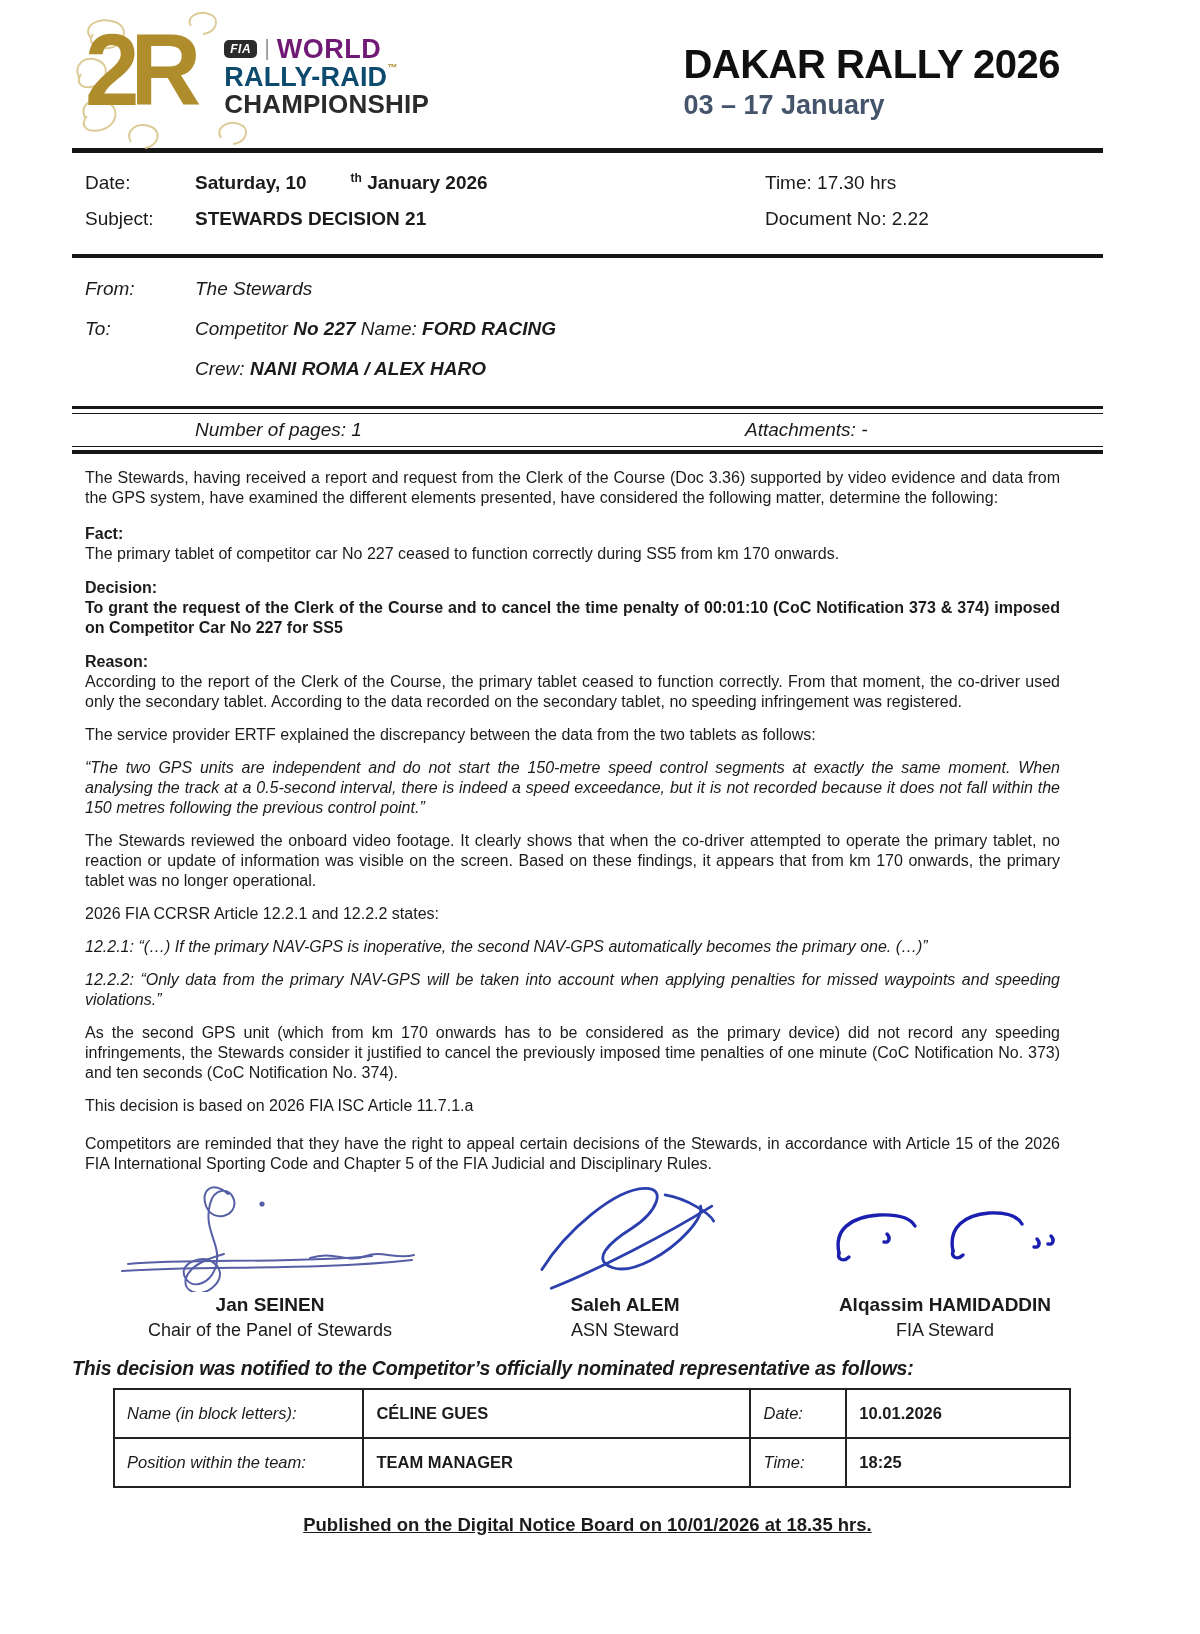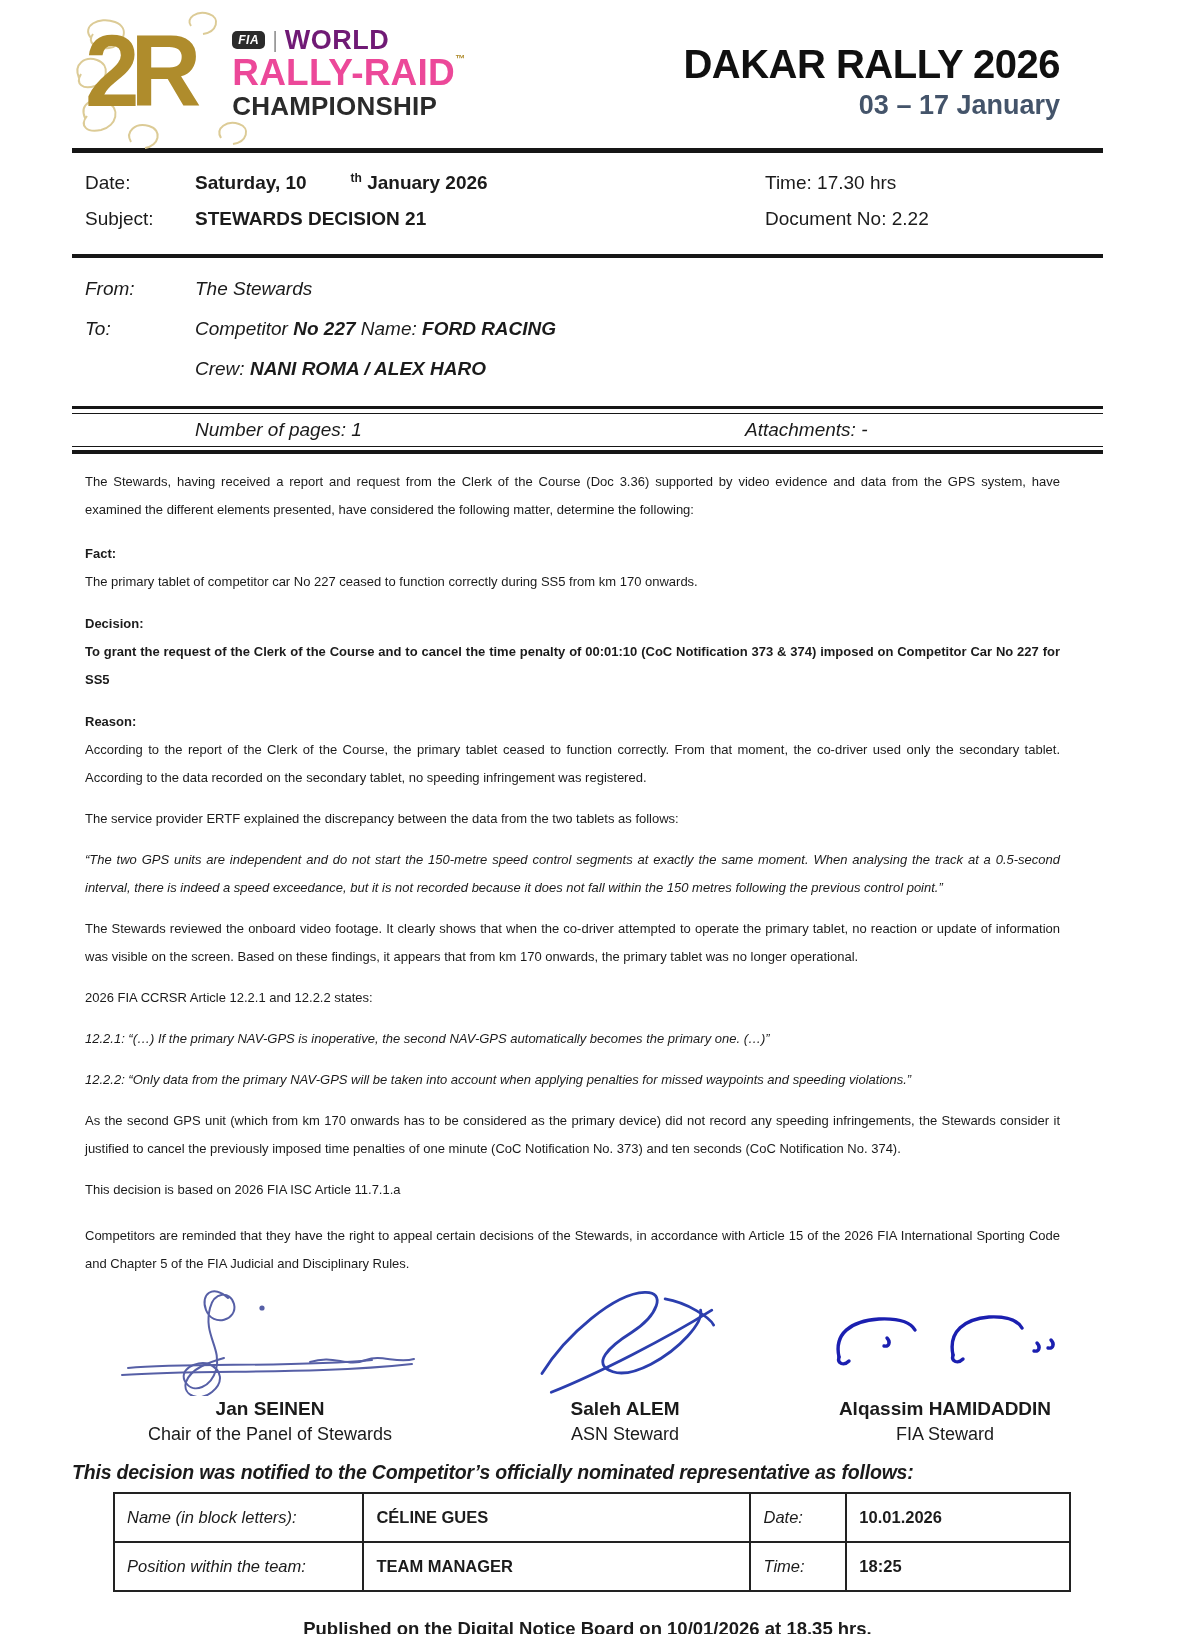--- a/index.html
+++ b/index.html
@@ -16,7 +16,7 @@
   
   .header { display:flex; justify-content:space-between; align-items:flex-start;
             padding:20px 43px 10px 13px; height:148px; }
-  .logo { position:relative; display:flex; align-items:center; gap:24px; }
+  .logo { position:relative; display:flex; align-items:flex-end; gap:16px; }
   .logo-squiggles { position:absolute; left:-14px; top:-12px; z-index:0; }
   .logo-mark { position:relative; z-index:1; font-size:98px; font-weight:800;
                letter-spacing:-9px; color:#AF8C2C; line-height:1;

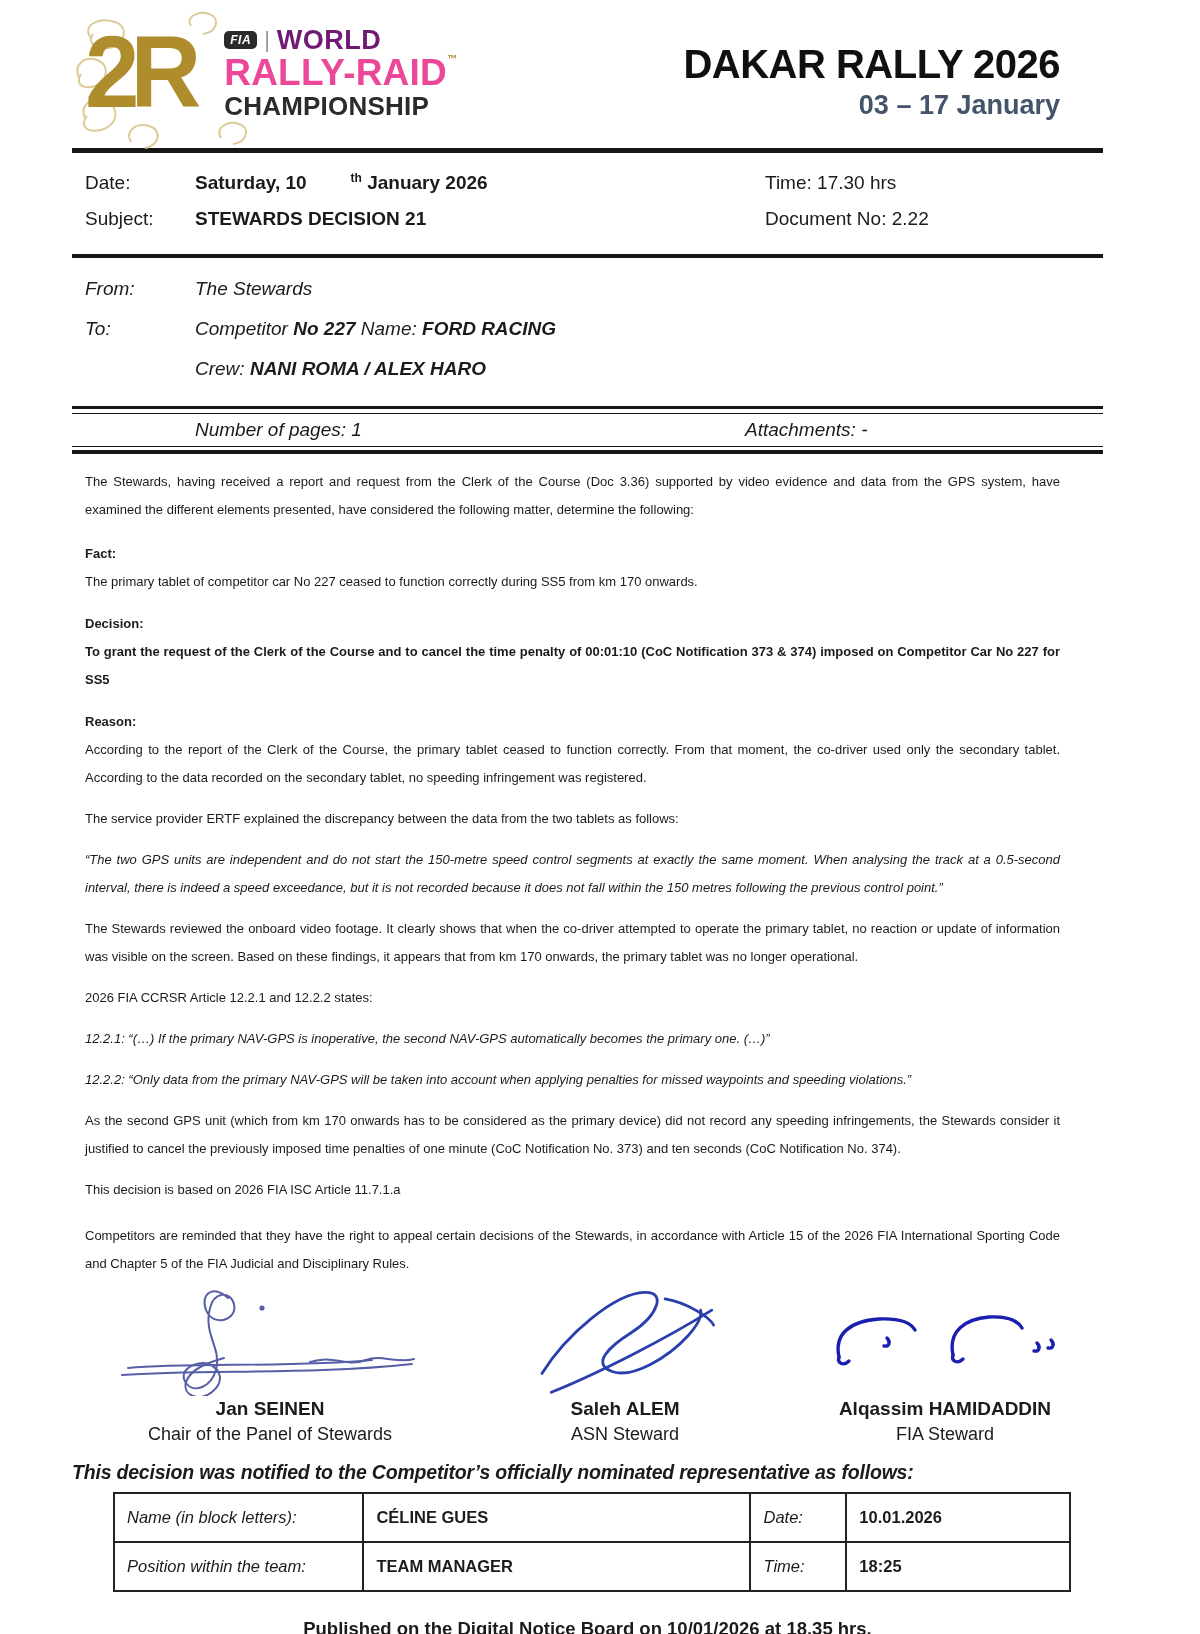--- a/index.html
+++ b/index.html
@@ -27,7 +27,7 @@
                font-size:12px; padding:3px 6px; border-radius:5px; letter-spacing:.5px; }
   .logo-sep { color:#9a9a9a; font-weight:400; font-size:22px; }
   .logo-world { font-size:27px; font-weight:800; color:#701a75; letter-spacing:.5px; }
-  .logo-rally { font-size:37px; font-weight:800; color:#ec4899; letter-spacing:.2px; }
+  .logo-rally { font-size:27px; font-weight:800; color:#0c4a6e; letter-spacing:.2px; }
   .logo-tm { font-size:10px; vertical-align:top; color:#AF8C2C; font-weight:700; }
   .logo-champ { font-size:26px; font-weight:800; color:#2b2b2b; letter-spacing:.2px; }
   .event { text-align:right; padding-top:22px; }

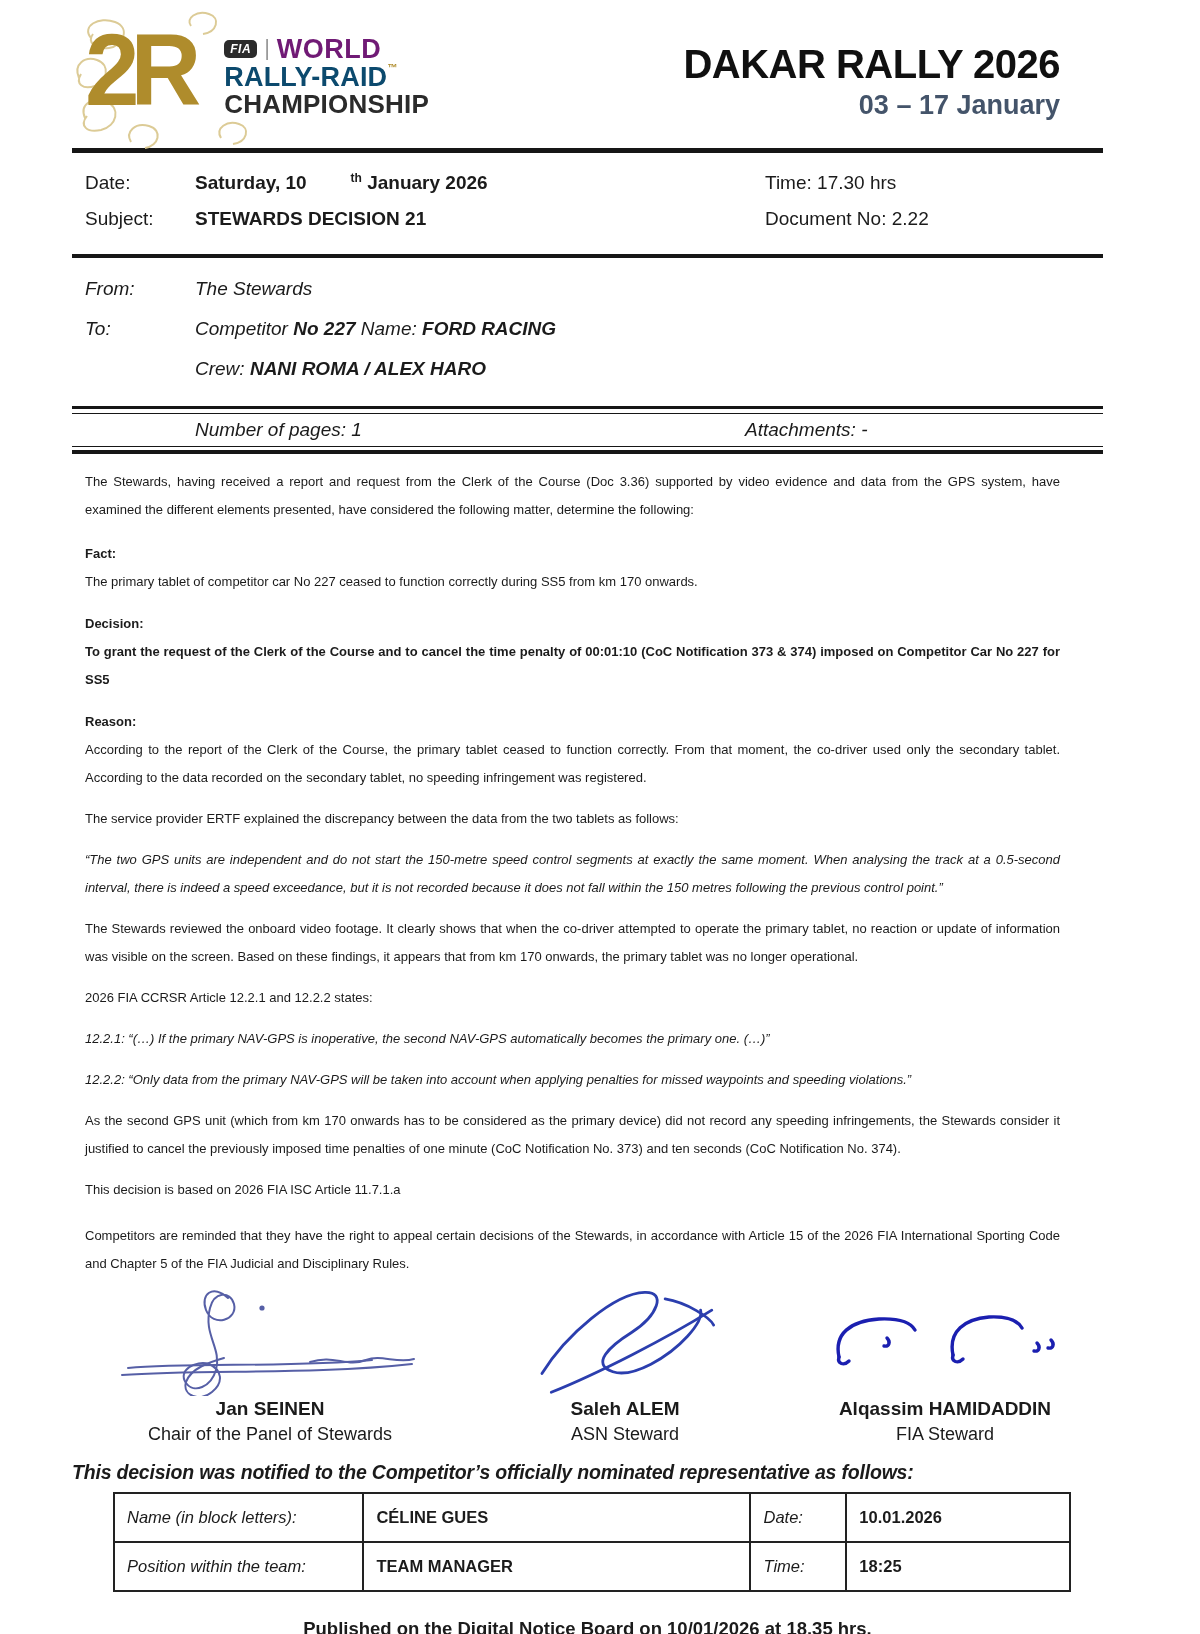--- a/index.html
+++ b/index.html
@@ -30,7 +30,7 @@
   .logo-rally { font-size:27px; font-weight:800; color:#0c4a6e; letter-spacing:.2px; }
   .logo-tm { font-size:10px; vertical-align:top; color:#AF8C2C; font-weight:700; }
   .logo-champ { font-size:26px; font-weight:800; color:#2b2b2b; letter-spacing:.2px; }
-  .event { text-align:right; padding-top:22px; }
+  .event { text-align:left; padding-top:22px; }
   .event-title { font-size:40px; font-weight:800; color:#101010; letter-spacing:-.5px; }
   .event-dates { font-size:27px; font-weight:700; color:#44546A; margin-top:3px; }
 

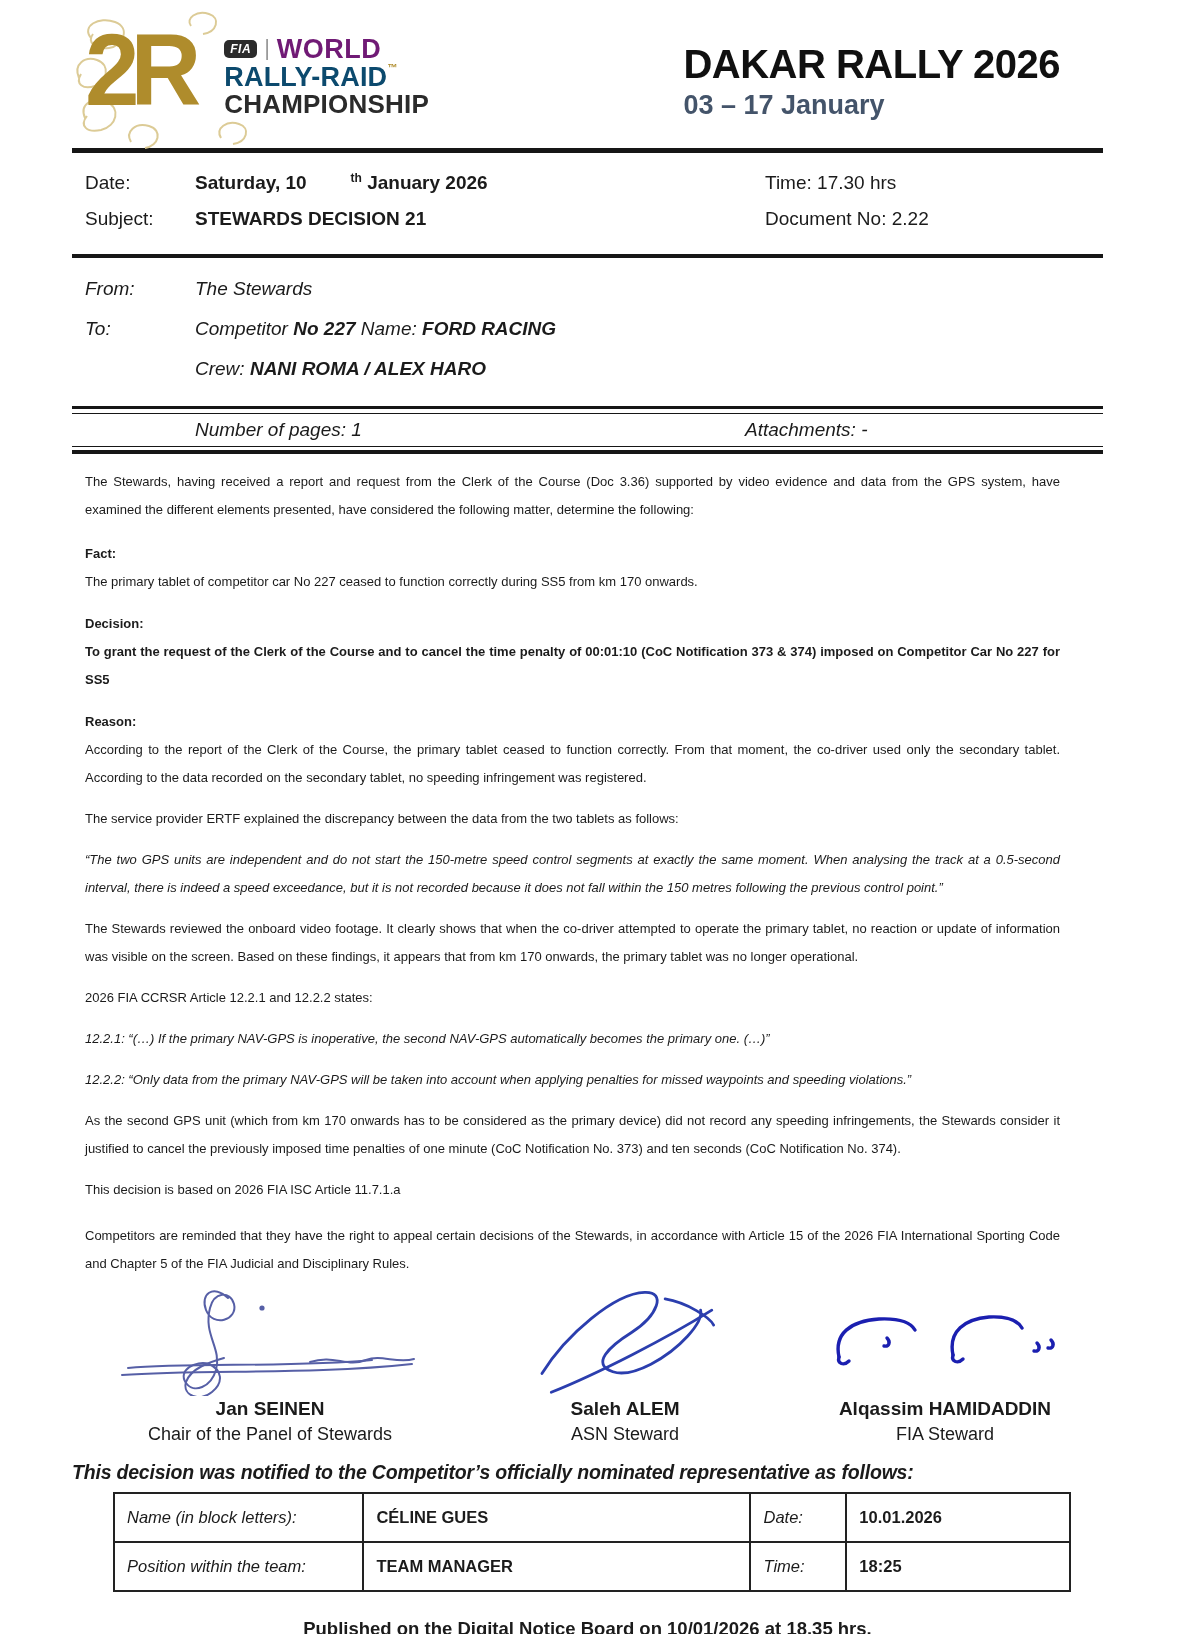--- a/index.html
+++ b/index.html
@@ -57,7 +57,7 @@
   .pages-cell { width:550px; }
 
   
-  .doc-body { padding:14px 43px 0 13px; font-size:13px; line-height:28px; }
+  .doc-body { padding:14px 43px 0 13px; font-size:16px; line-height:20px; }
   .intro { text-align:justify; margin:0 0 16px 0; }
   .block { display:flex; margin:0 0 14px 0;flex-direction:column; }
   .block-label { width:110px; flex-shrink:0; font-weight:700; }

